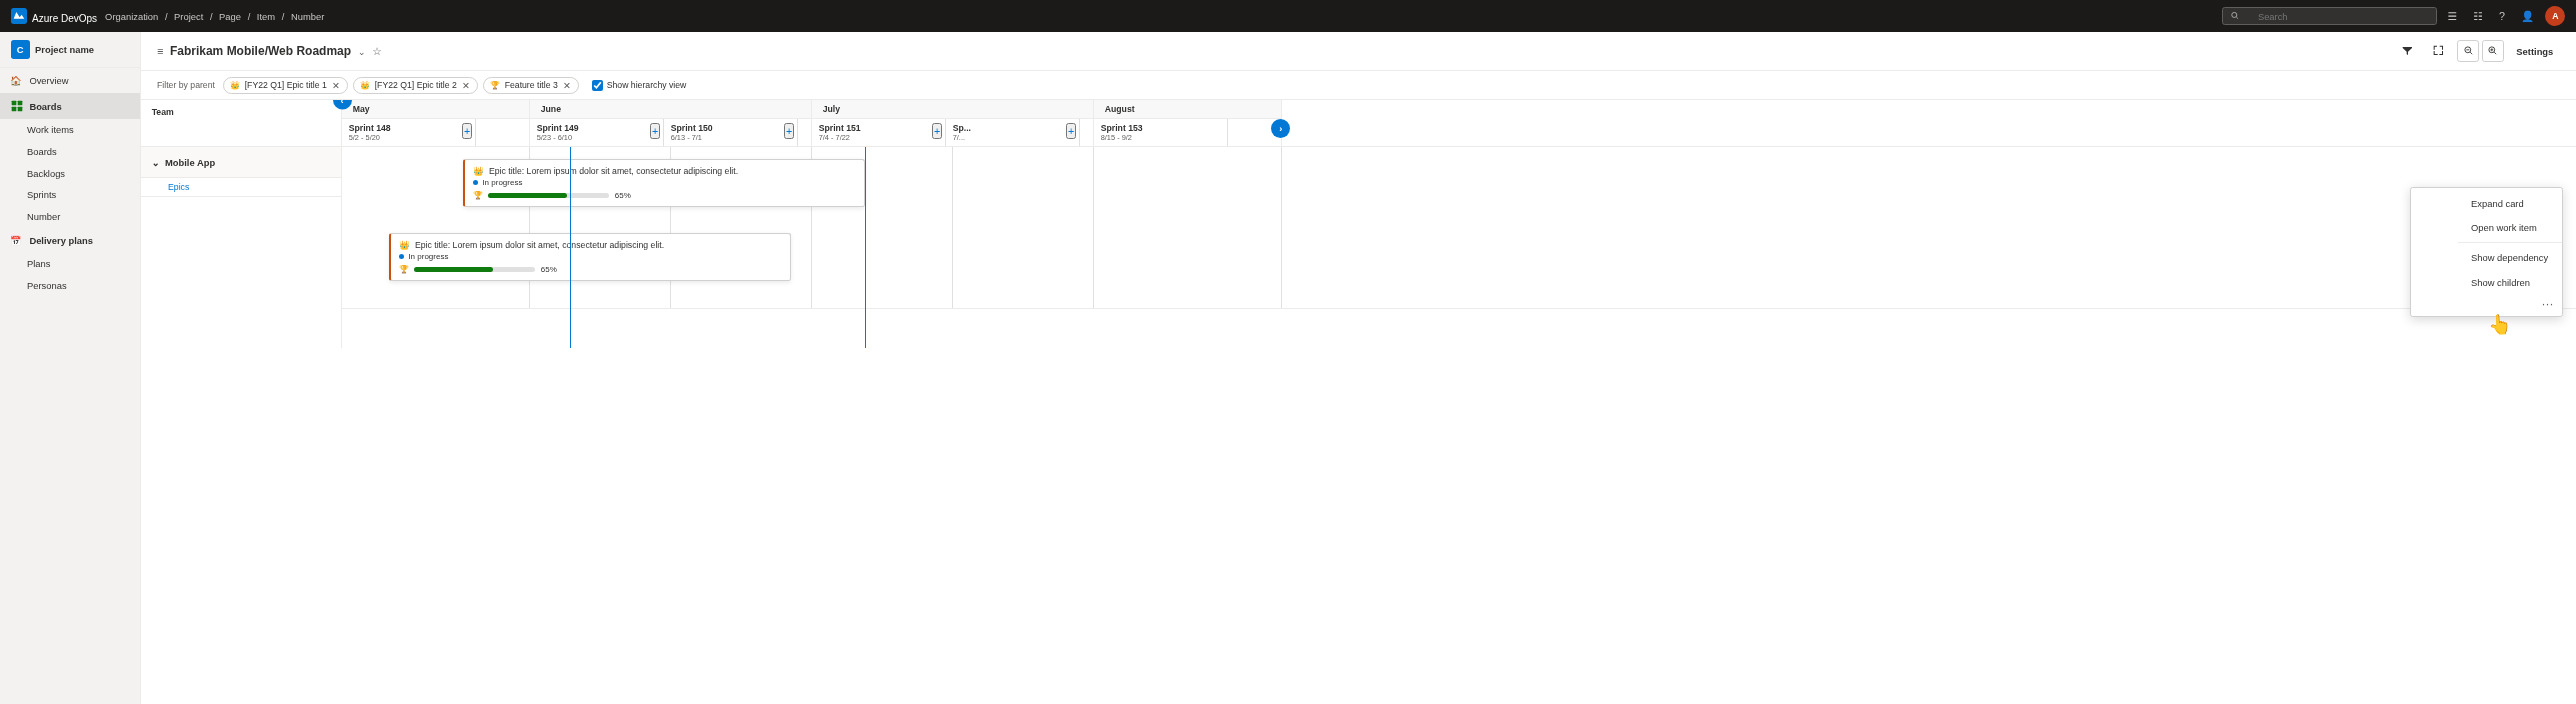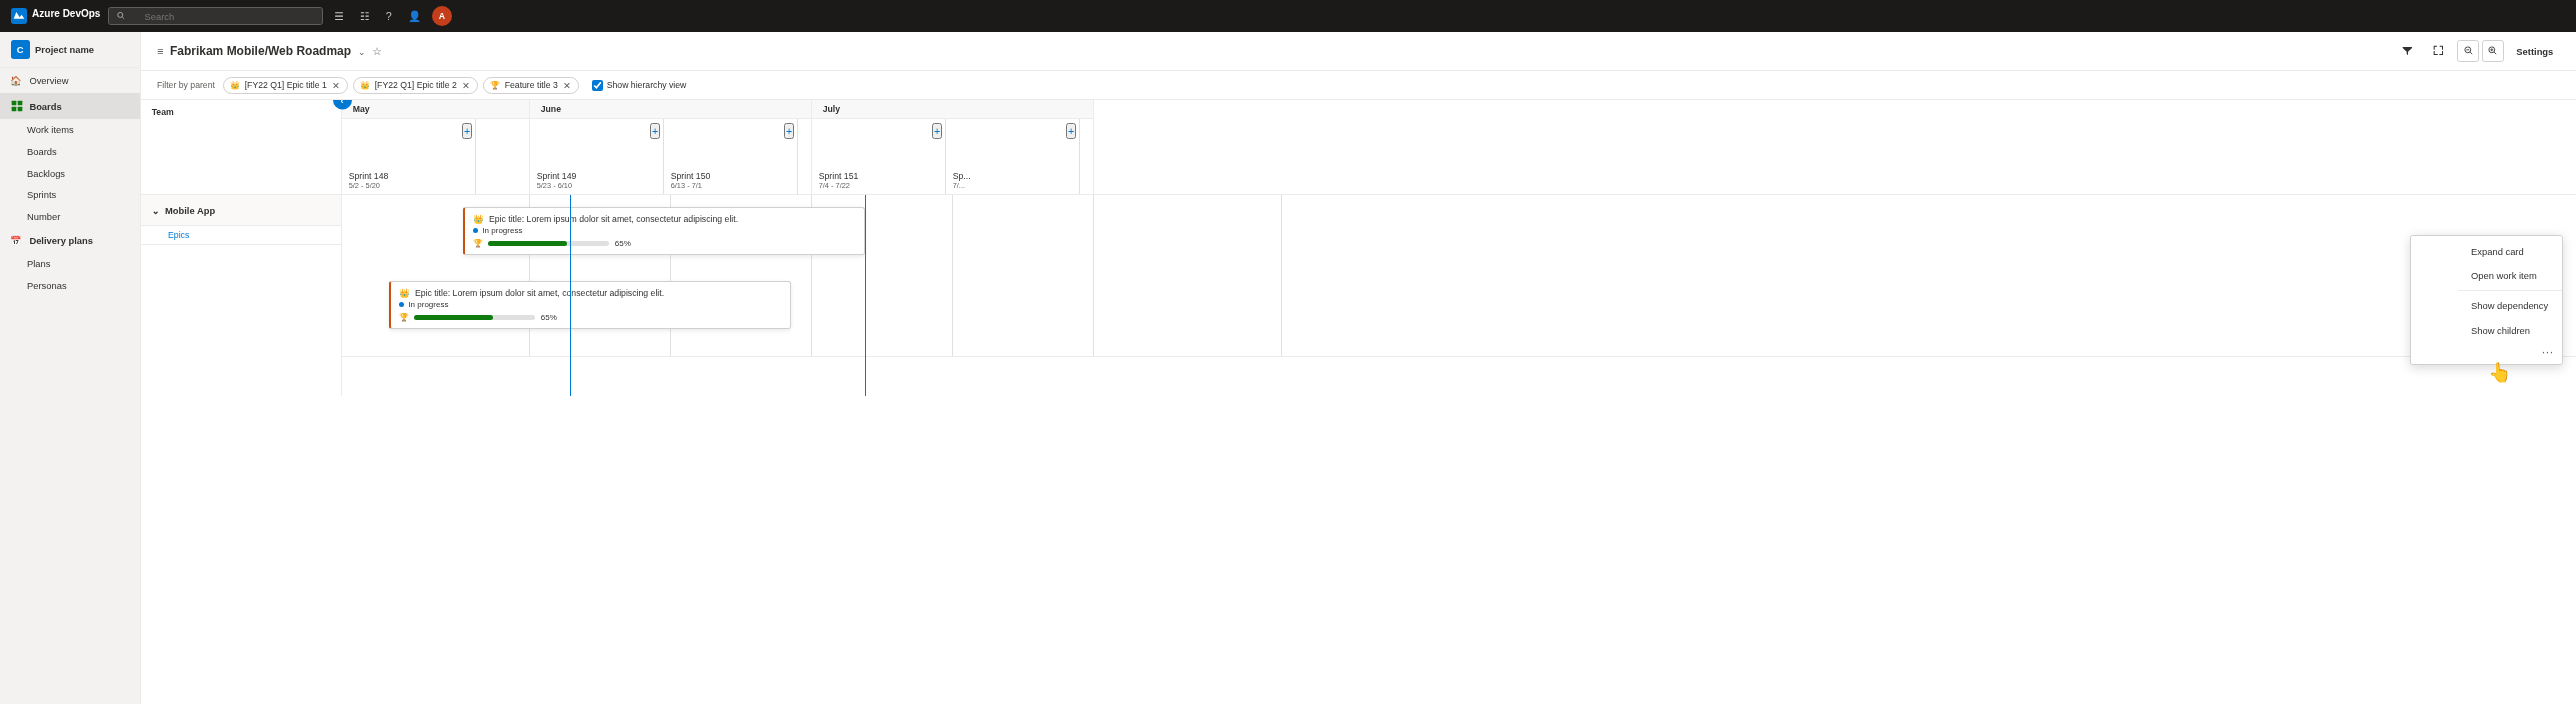--- a/index.html
+++ b/index.html
@@ -12,7 +12,7 @@
       padding: 0 10.7px; gap: 8px;
       position: fixed; top: 0; left: 0; right: 0; z-index: 100;
     }
-    .top-nav-logo { display: flex; align-items: flex-start; gap: 5.4px; color: #fff; font-size: 10px; font-weight: 700; }
+    .top-nav-logo { display: flex; align-items: flex-end; gap: 5.4px; color: #fff; font-size: 10px; font-weight: 400; }
     .top-nav-logo-icon { width: 16px; height: 16px; }
     .top-nav-breadcrumb { color: #c8c6c4; font-size: 9.4px; flex: 1; }
     .top-nav-breadcrumb span { color: #c8c6c4; }

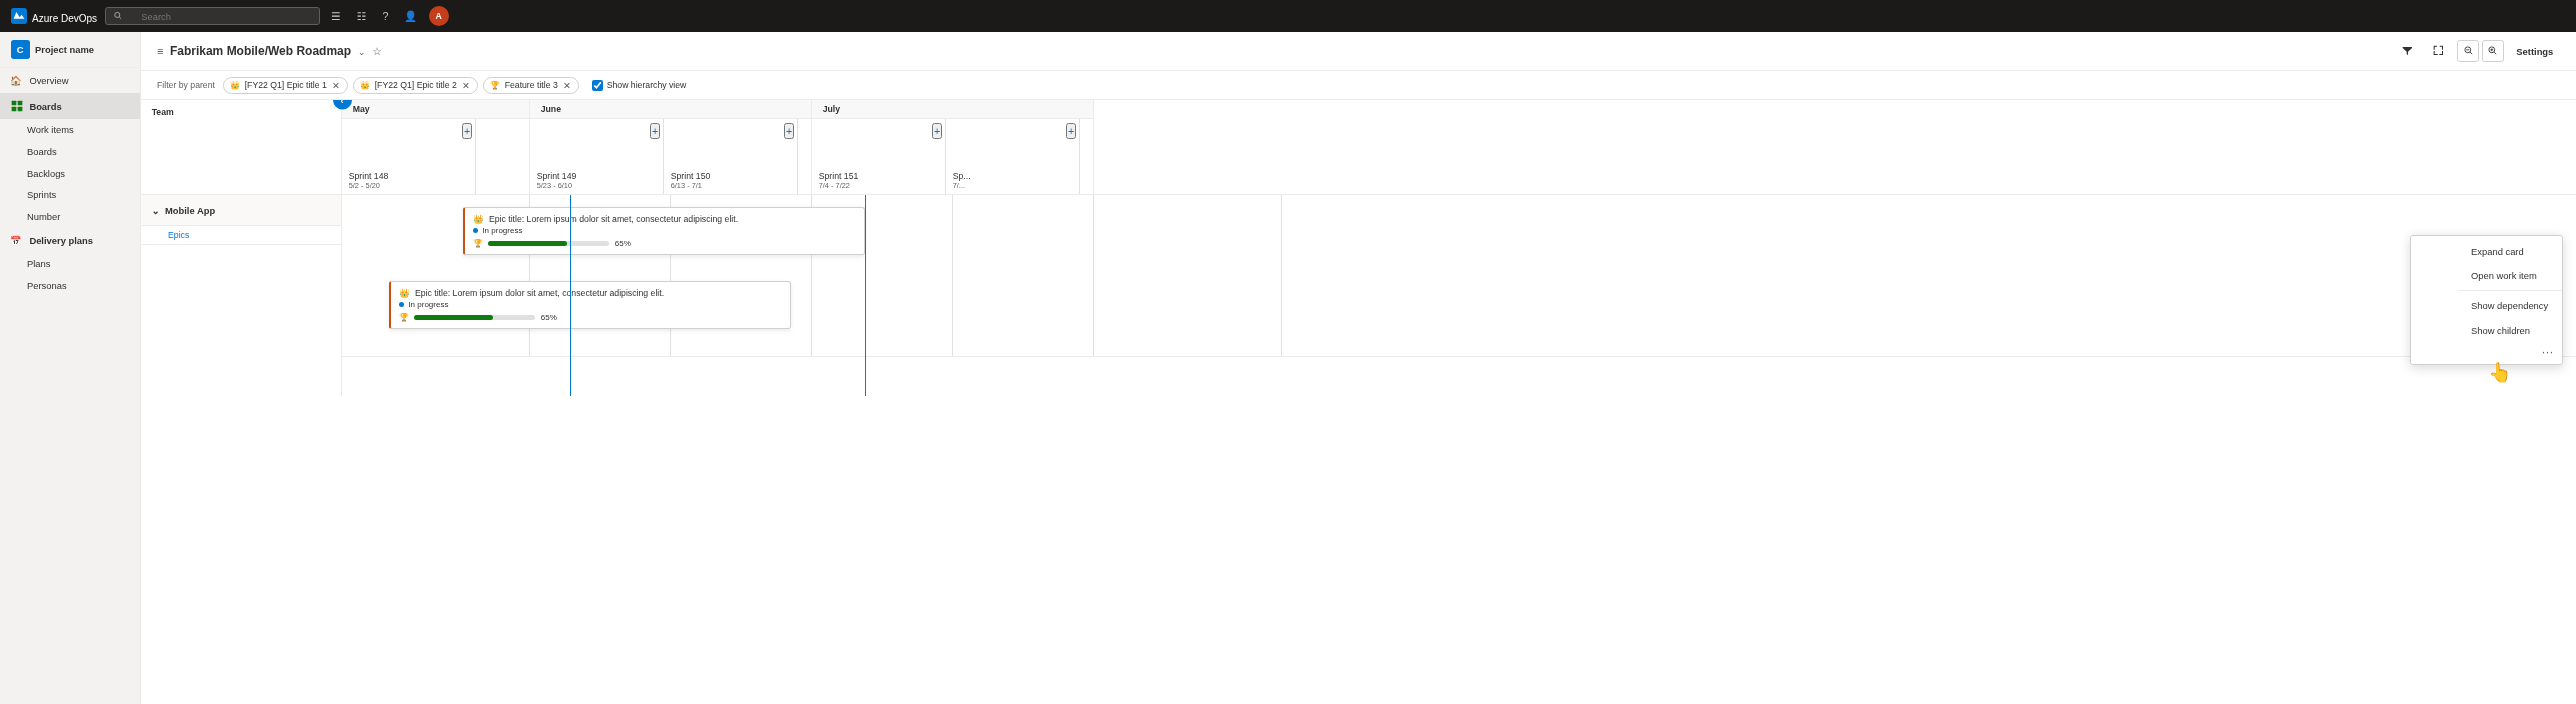--- a/index.html
+++ b/index.html
@@ -221,6 +221,17 @@
       <path d="M4 16L8 6l5 8 3-4 4 6H4z" fill="#fff"></path>
     </svg>
     <span>Azure DevOps</span>
+  </div>
+  <div class="top-nav-breadcrumb">
+    <span>Organization</span>
+    <span class="sep">/</span>
+    <span>Project</span>
+    <span class="sep">/</span>
+    <span>Page</span>
+    <span class="sep">/</span>
+    <span>Item</span>
+    <span class="sep">/</span>
+    <span>Number</span>
   </div>
   <div class="top-nav-right">
     <div class="search-box">

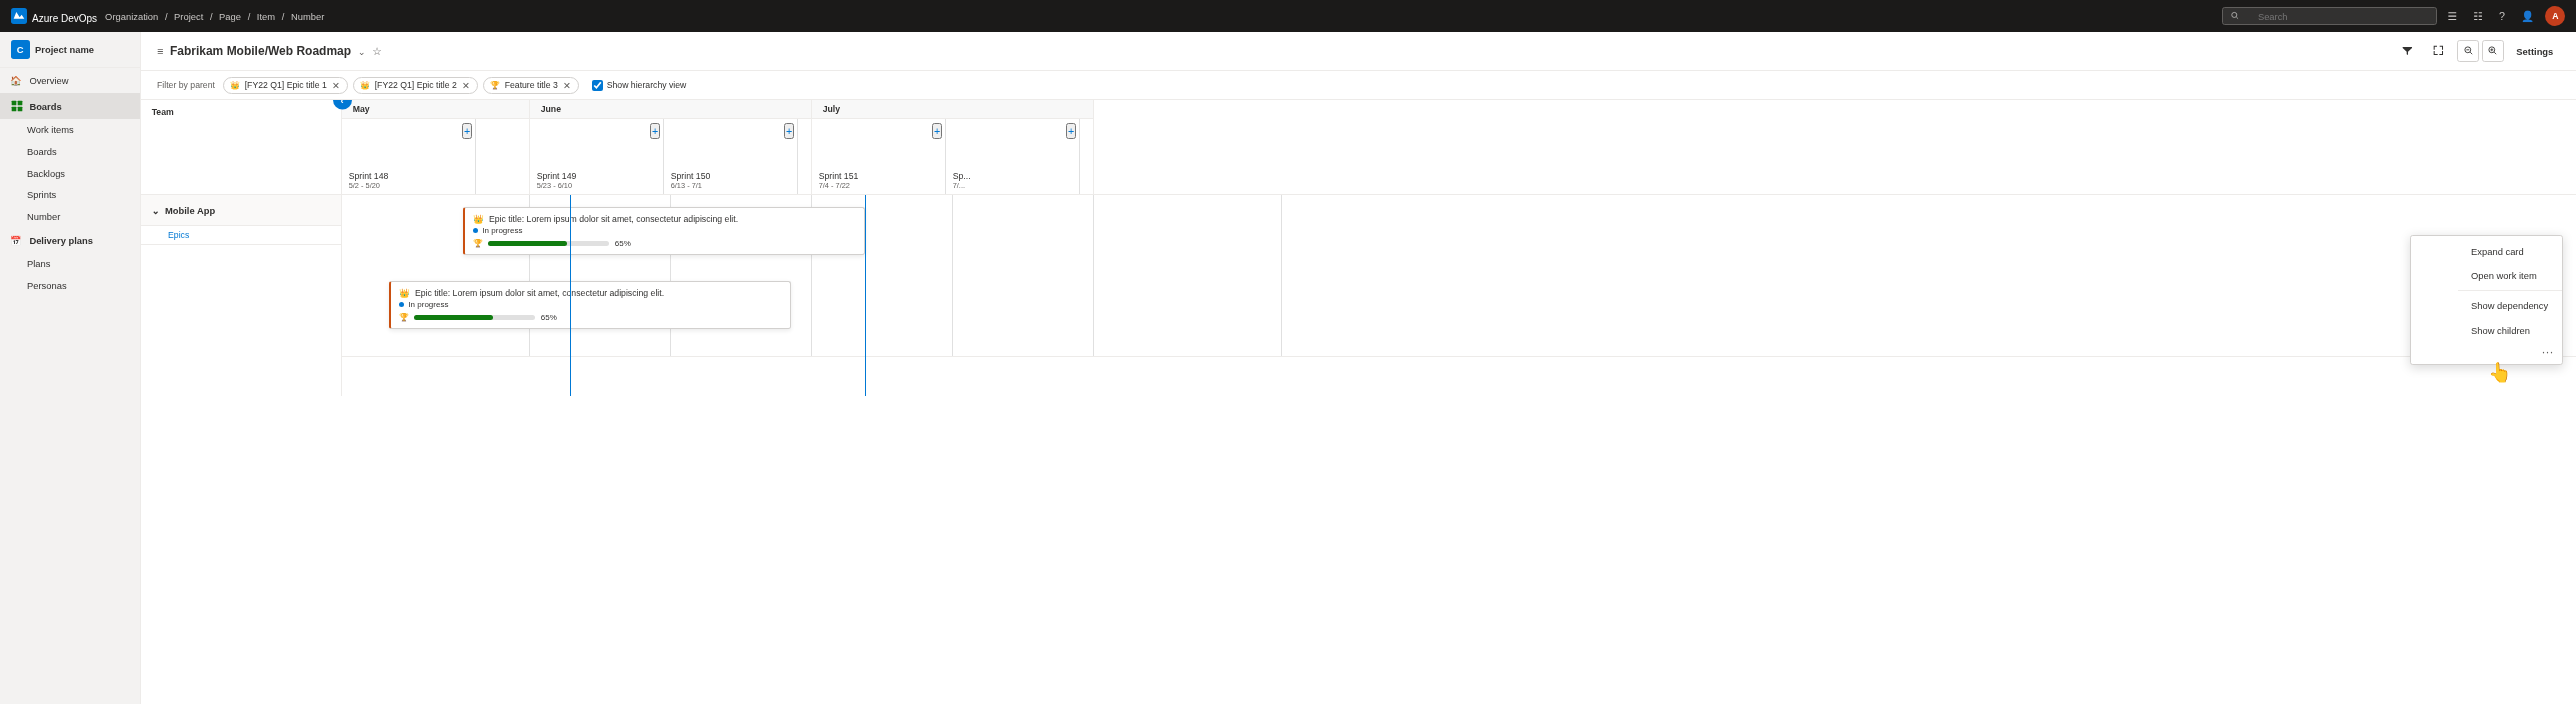--- a/index.html
+++ b/index.html
@@ -433,6 +433,18 @@
             </div>
           </div>
 
+          <div class="month-section" style="min-width:188px; position:relative;">
+            <div class="month-label">August</div>
+            <div class="sprints-row">
+              <div class="sprint-cell">
+                <span class="sprint-name">Sprint 153</span>
+                <span class="sprint-dates">8/15 - 9/2</span>
+              </div>
+            </div>
+            <div style="position:absolute; right:-9.4px; top:19px;">
+              <button class="month-nav-btn" style="position:static; background:#0078d4;">›</button>
+            </div>
+          </div>
 
         </div>
       </div>

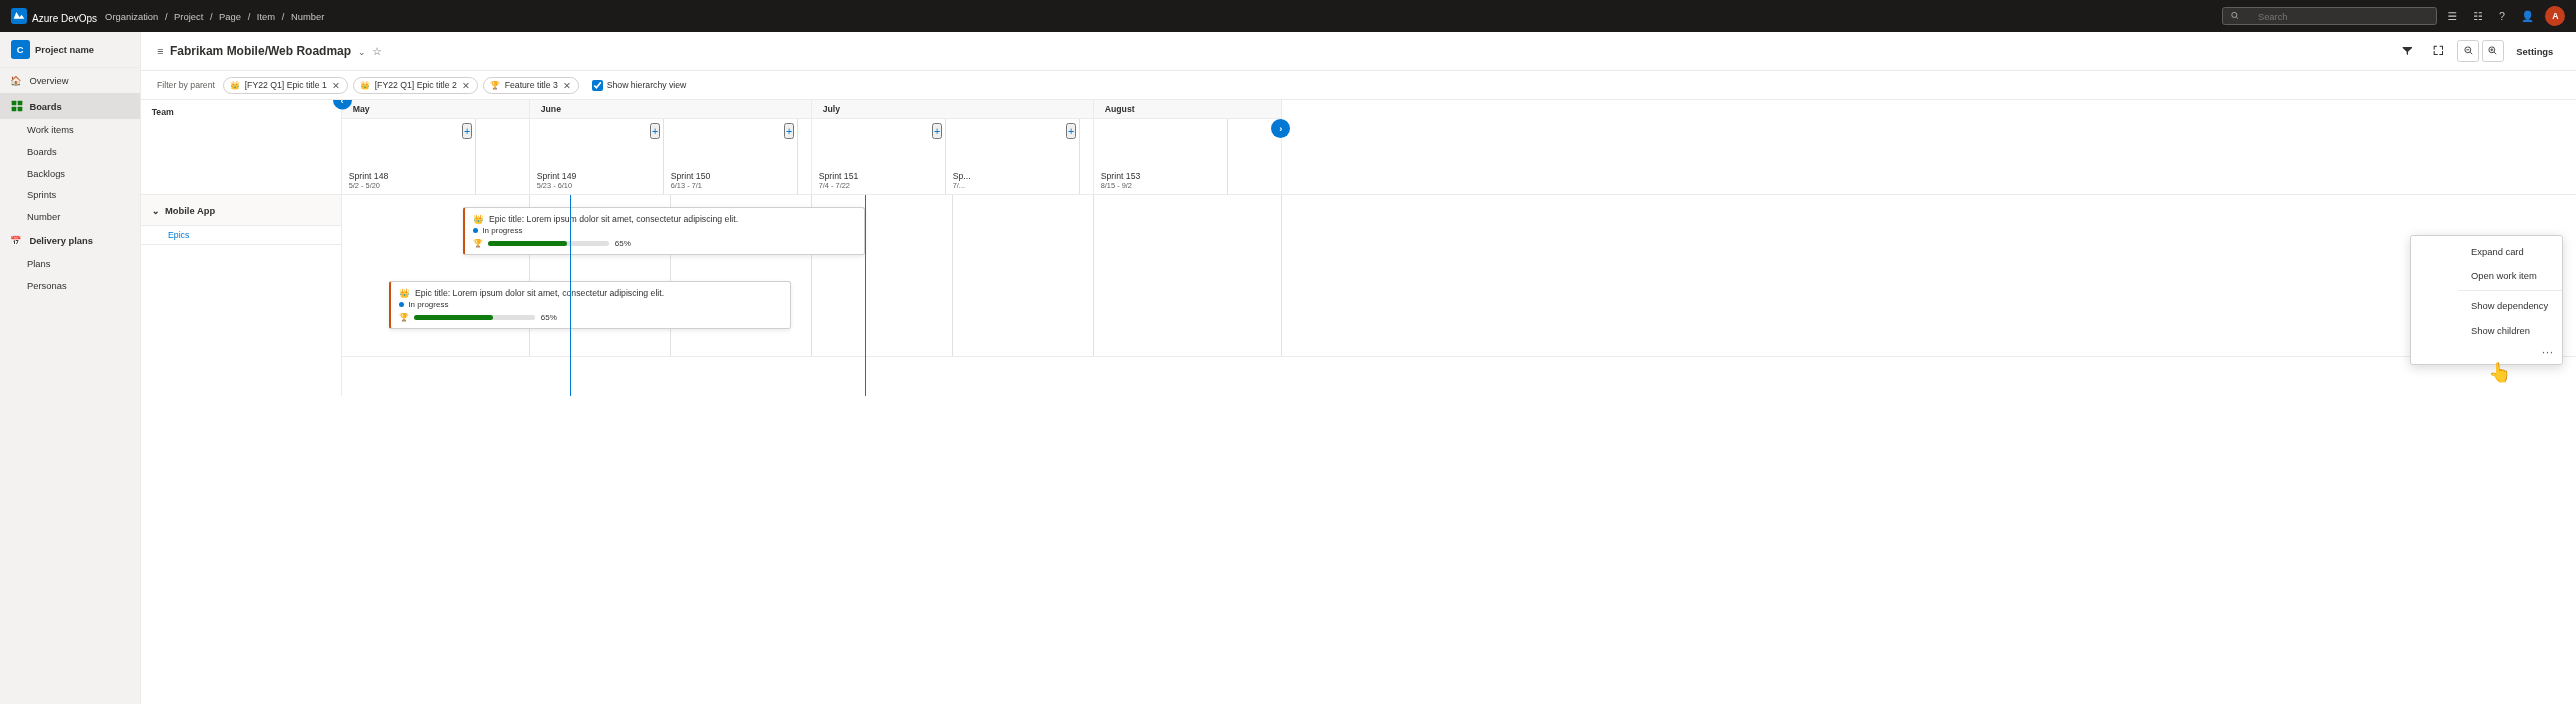--- a/index.html
+++ b/index.html
@@ -119,7 +119,7 @@
       font-size: 8px; color: #323130;
       display: flex; flex-direction: column; position: relative;
     }
-    .sprint-name { font-weight: 400; font-size: 8.7px; margin-top: 48px; }
+    .sprint-name { font-weight: 700; font-size: 8.7px; }
     .sprint-dates { color: #605e5c; font-size: 7.4px; }
     .sprint-add { position: absolute; right: 2.7px; top: 4px; cursor: pointer; color: #0078d4; font-size: 10.7px; }
 

